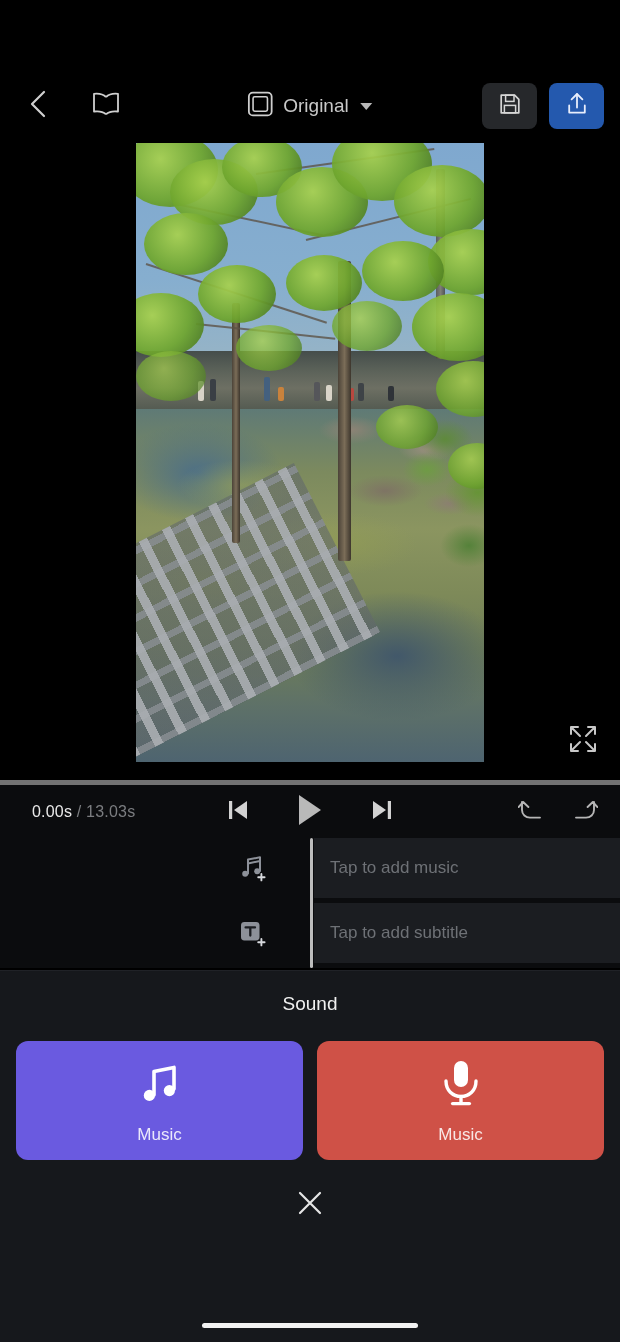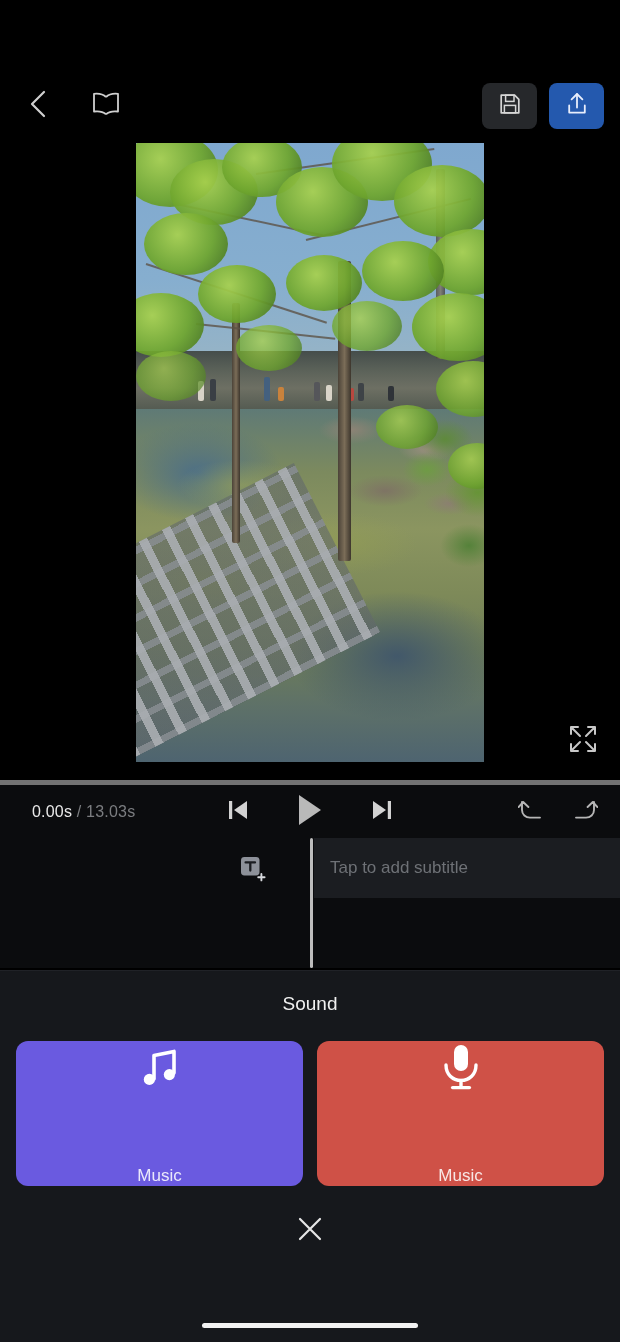--- a/index.html
+++ b/index.html
@@ -221,6 +221,16 @@
       </div>
     </div>
 
+    <div class="aspect-group">
+      <span>
+        <svg width="26" height="26" viewBox="0 0 26 26" fill="none">
+          <rect x="1.6" y="1.6" width="22.8" height="22.8" rx="4" stroke="#cfcfcf" stroke-width="1.8"></rect>
+          <rect x="5.8" y="5.8" width="14.4" height="14.4" rx="1.6" stroke="#cfcfcf" stroke-width="1.6"></rect>
+        </svg>
+      </span>
+      <span class="aspect-label">Original</span>
+      <span class="caret-down"></span>
+    </div>
 
     <div class="topbar-right">
       <div class="sq-btn save">

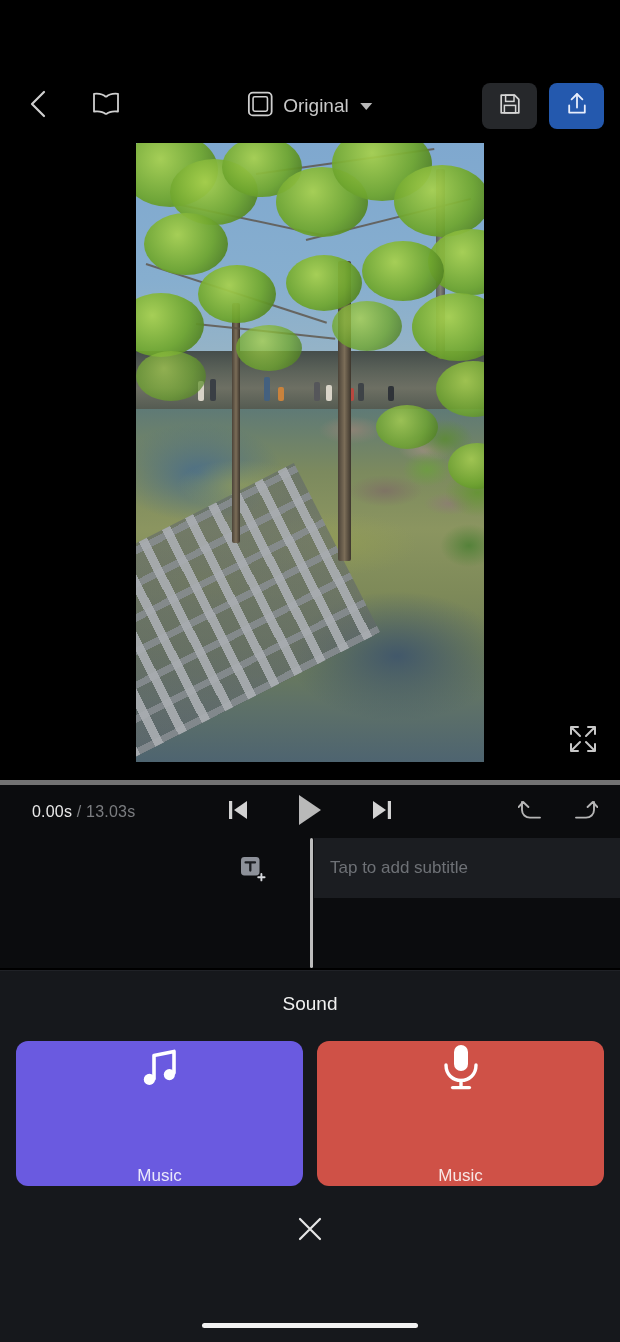--- a/index.html
+++ b/index.html
@@ -380,6 +380,20 @@
   <div class="timeline">
     <div class="playhead"></div>
 
+    <div class="track-row">
+      <div class="track-icon">
+        <svg width="30" height="30" viewBox="0 0 30 30" fill="none">
+          <path d="M11 20.5 V6.6 L23 4.2 V18" stroke="#8d9199" stroke-width="2" stroke-linecap="round" stroke-linejoin="round"></path>
+          <circle cx="8.2" cy="20.8" r="3" fill="#8d9199"></circle>
+          <circle cx="20.2" cy="18.3" r="3" fill="#8d9199"></circle>
+          <path d="M11 10.4 L23 8" stroke="#8d9199" stroke-width="2" stroke-linecap="round"></path>
+          <path d="M24.4 21 V27.4 M21.2 24.2 H27.6" stroke="#d7d9dd" stroke-width="1.9" stroke-linecap="round"></path>
+        </svg>
+      </div>
+      <div class="track-bar">
+        <span class="track-hint">Tap to add music</span>
+      </div>
+    </div>
 
     <div class="track-row">
       <div class="track-icon">

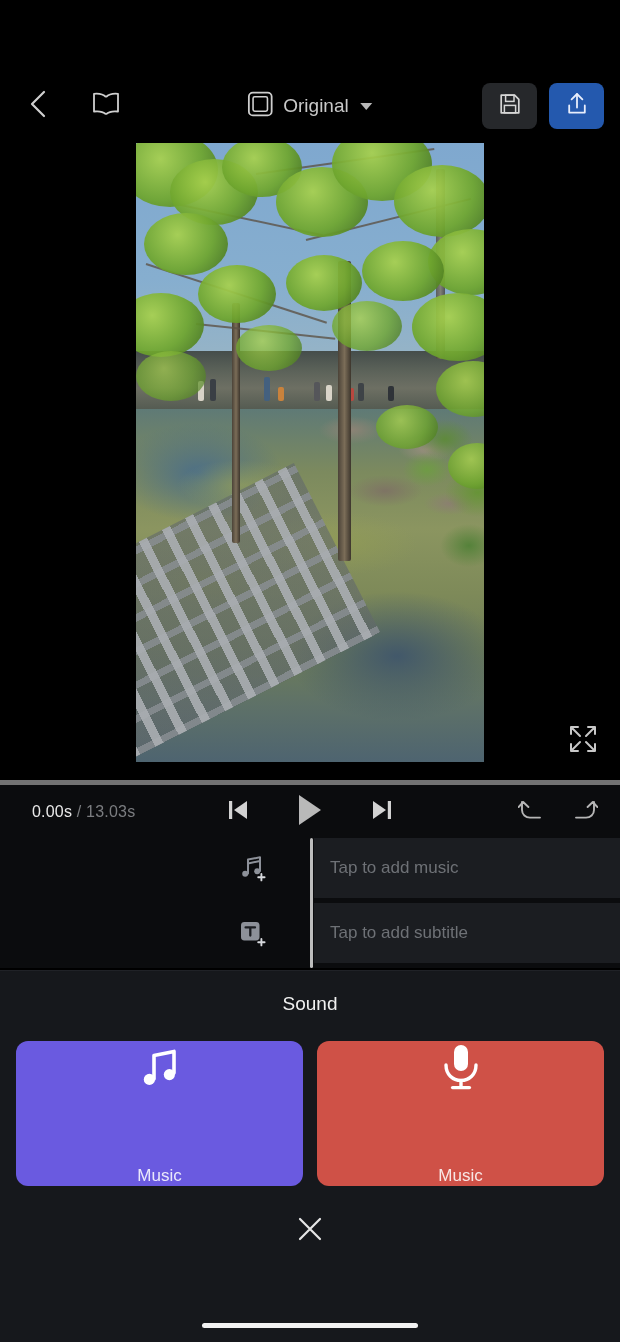--- a/index.html
+++ b/index.html
@@ -179,8 +179,8 @@
     display:flex; gap:14px; padding:22px 16px 0 16px;
   }
   .card {
-    flex:1; height:145px; border-radius:12px;
-    display:flex; flex-direction:column; align-items:center; justify-content:space-between;
+    flex:1; height:119px; border-radius:12px;
+    display:flex; flex-direction:column; align-items:center; justify-content:center;
     gap:16px;
   }
   .card-icon { color:#fff; display:flex; align-items:center; justify-content:center; }

